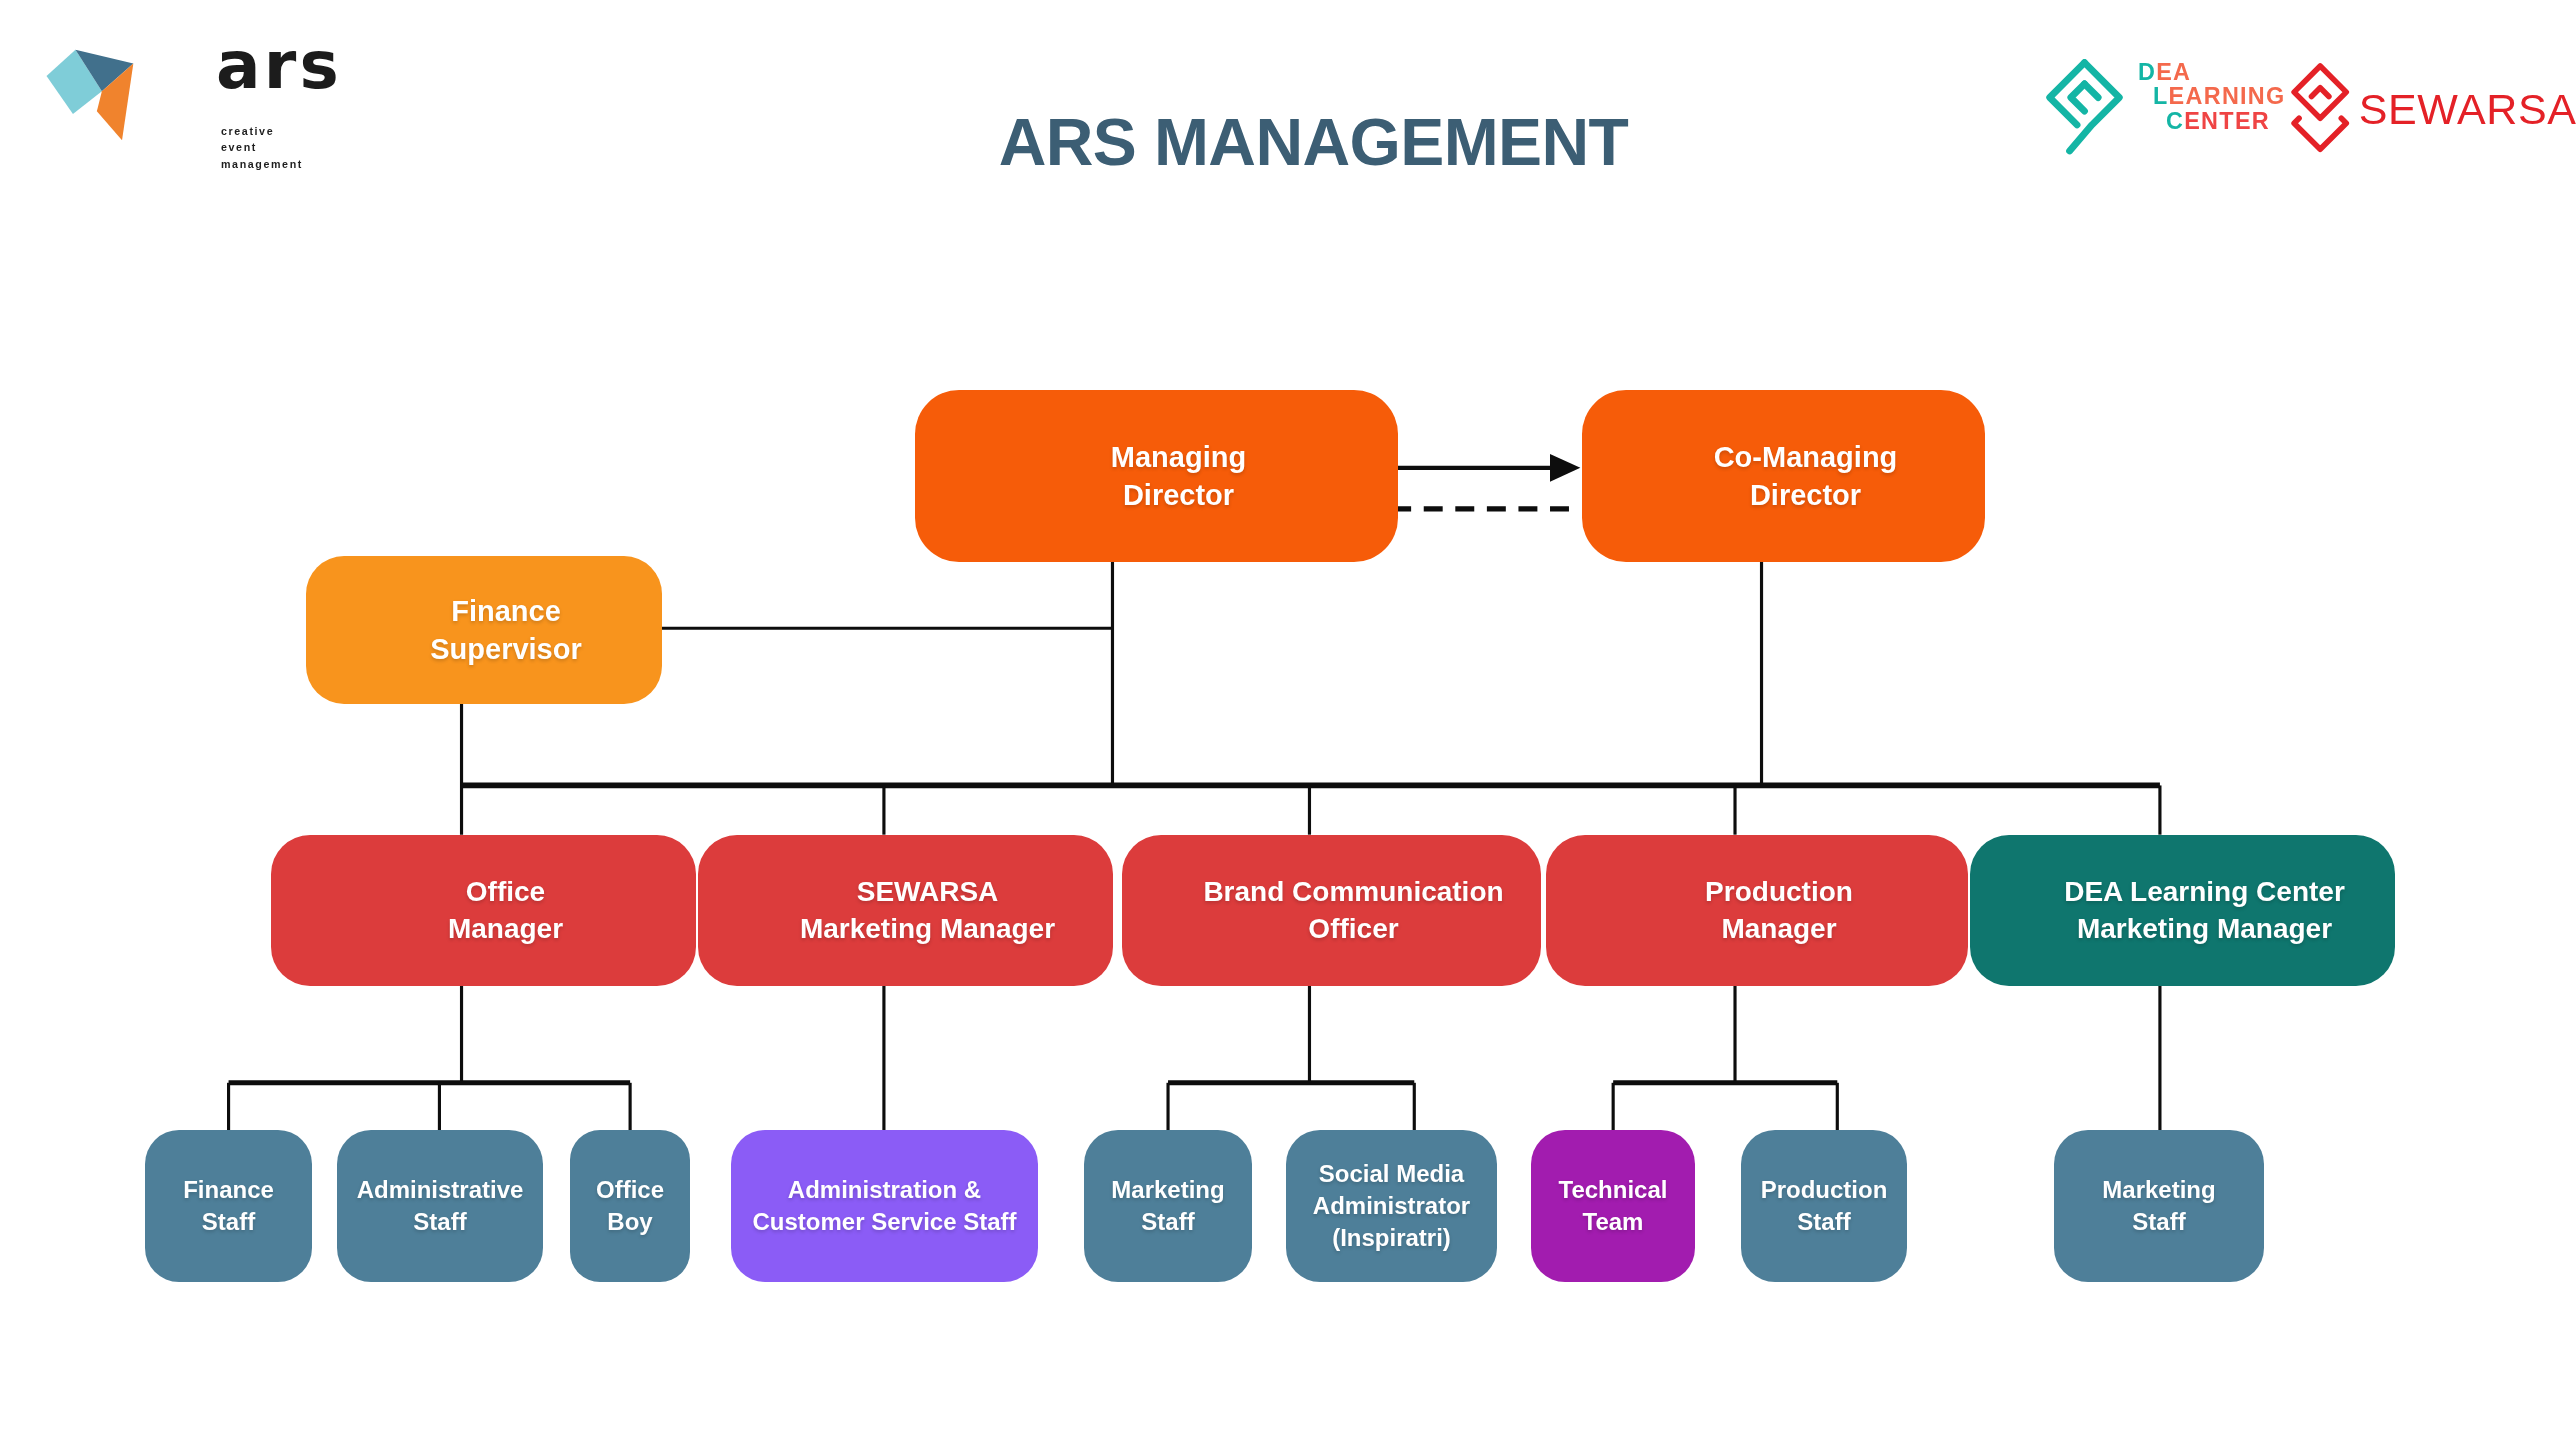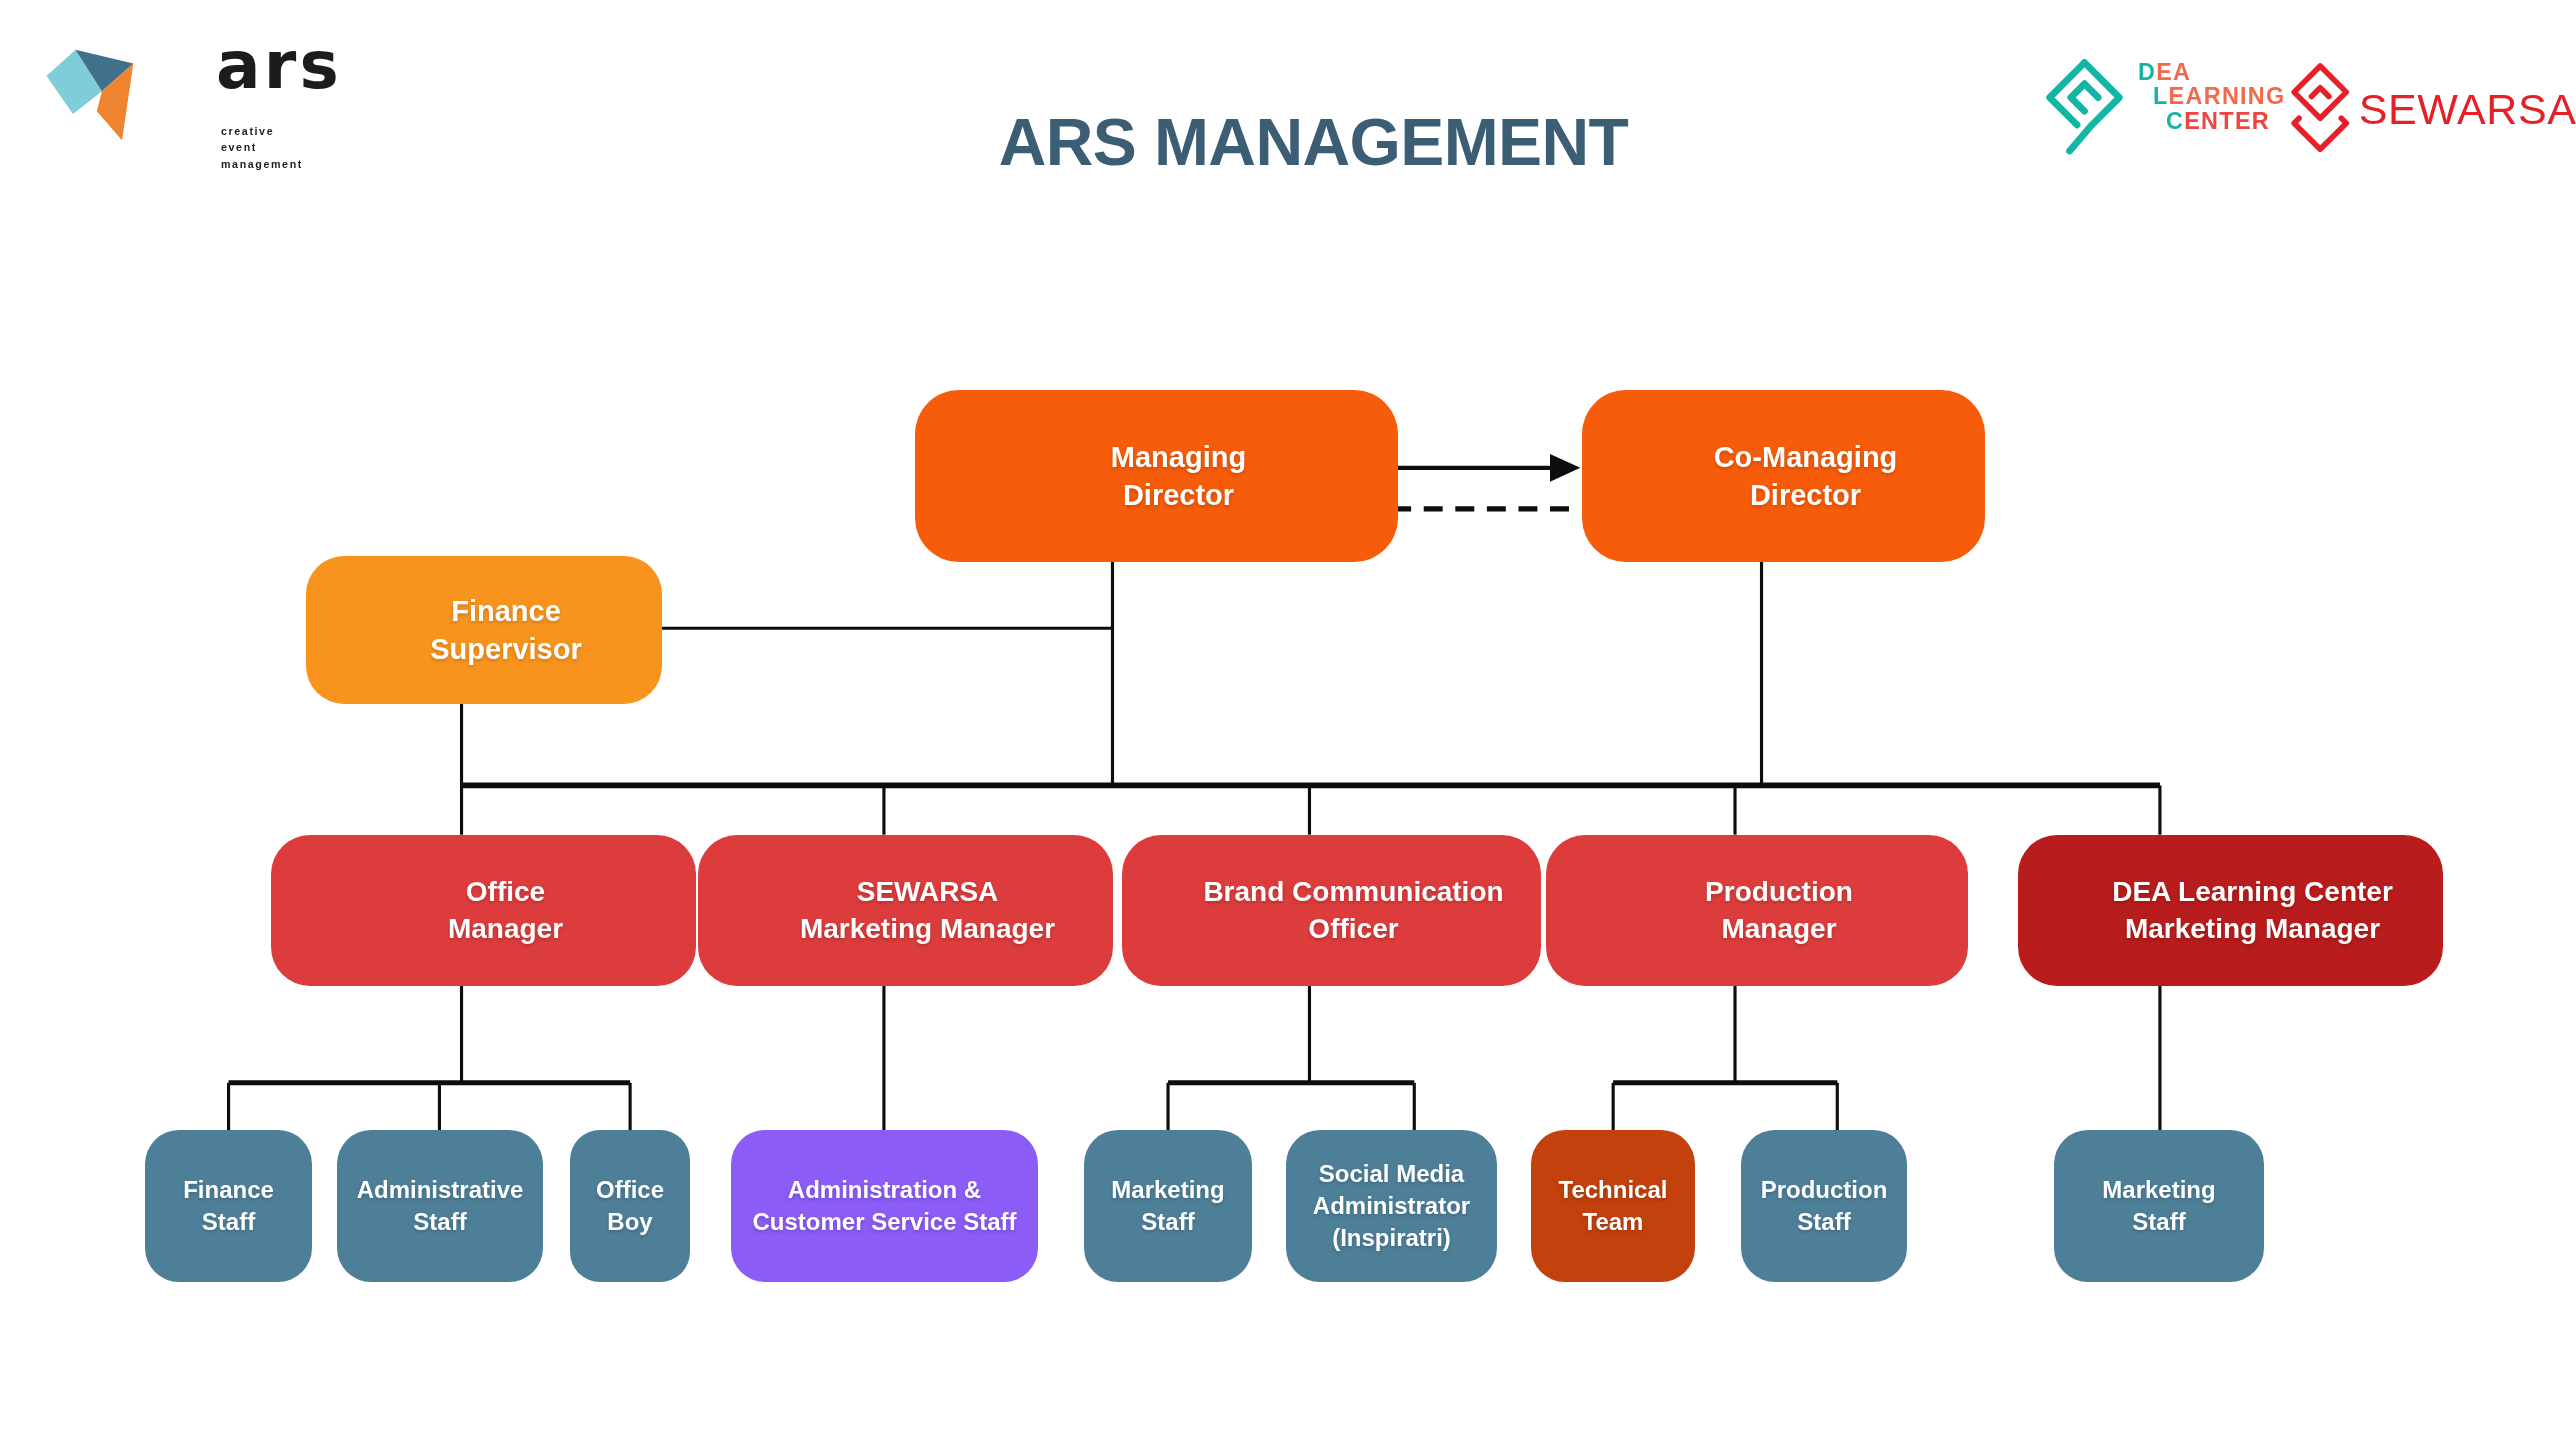--- a/index.html
+++ b/index.html
@@ -157,7 +157,7 @@
     <span>Production
 Manager</span>
   </div>
-  <div class="node lvl2" style="left: 1970px; top: 835px; width: 381px; height: 151px; background: #b91c1c; margin-left: 48px;">
+  <div class="node lvl2" style="left: 1970px; top: 835px; width: 381px; height: 151px; background: #0f766e;">
     <span>DEA Learning Center
 Marketing Manager</span>
   </div>

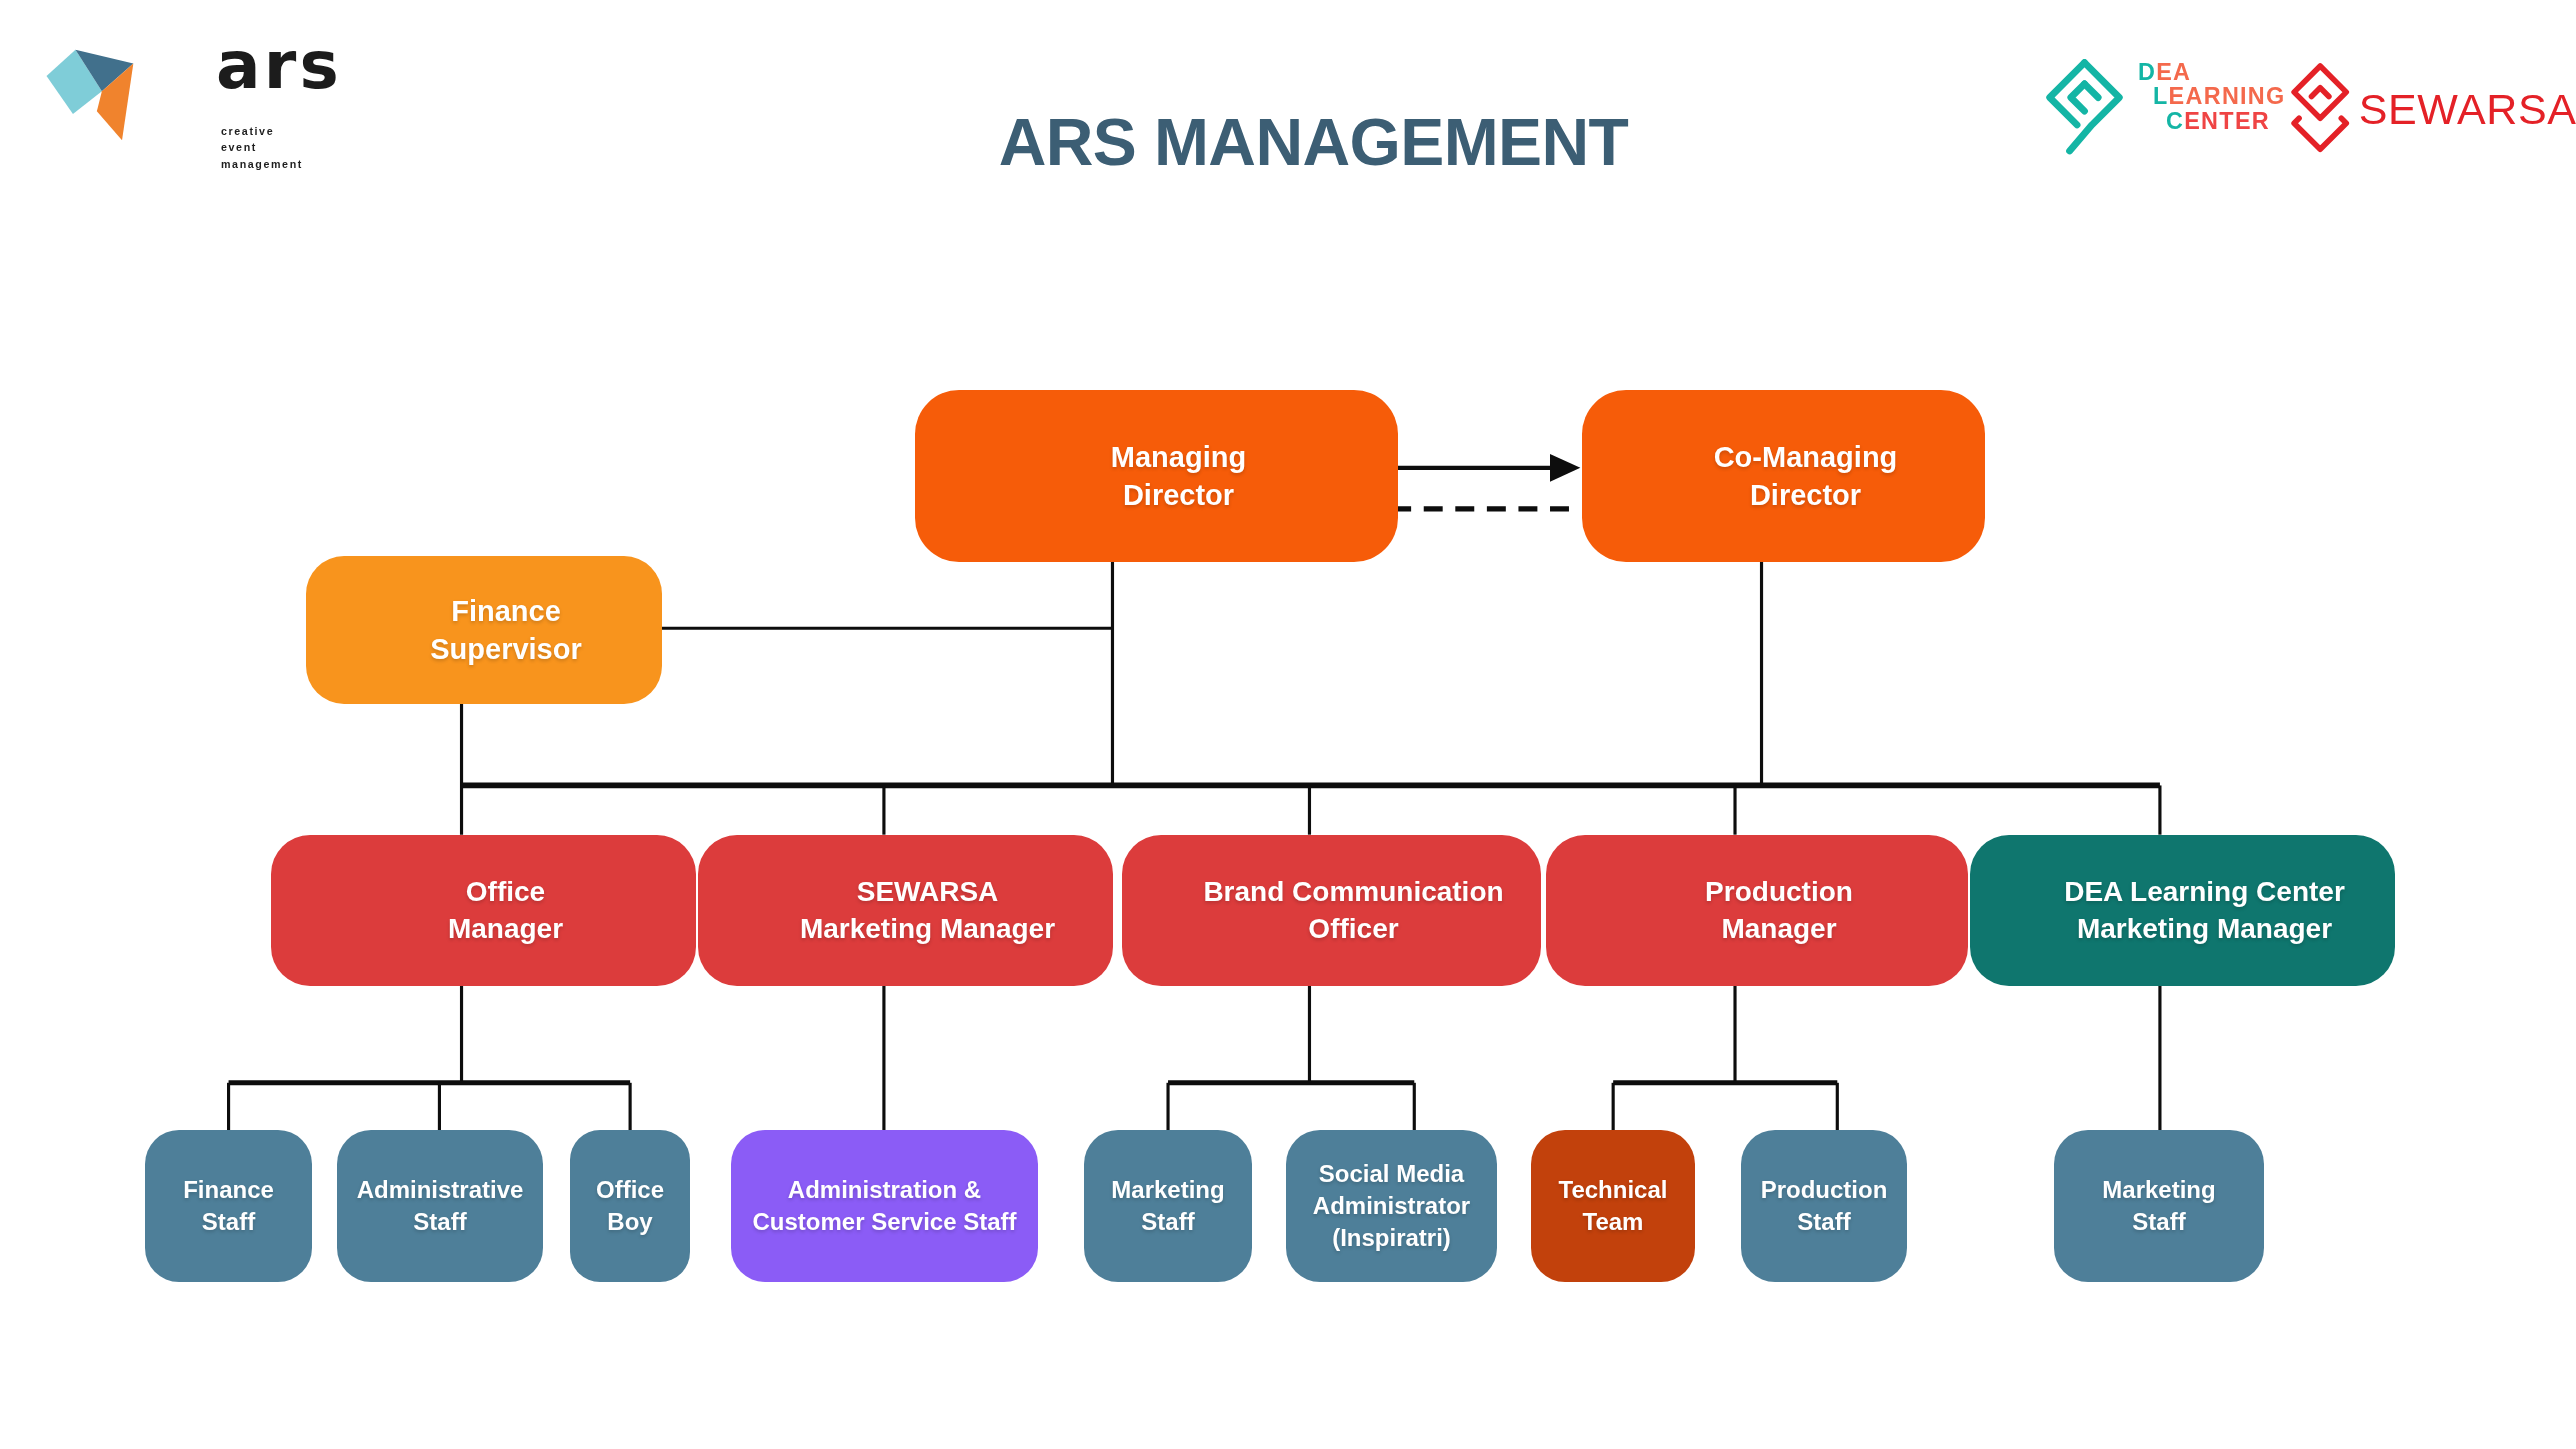--- a/index.html
+++ b/index.html
@@ -187,7 +187,7 @@
 Administrator
 (Inspiratri)</span>
   </div>
-  <div class="node lvl3" style="left: 1531px; top: 1130px; width: 164px; height: 152px; background: #c2410c;">
+  <div class="node lvl3" style="left: 1531px; top: 1130px; width: 164px; height: 152px; background: #a21caf;">
     <span>Technical
 Team</span>
   </div>

